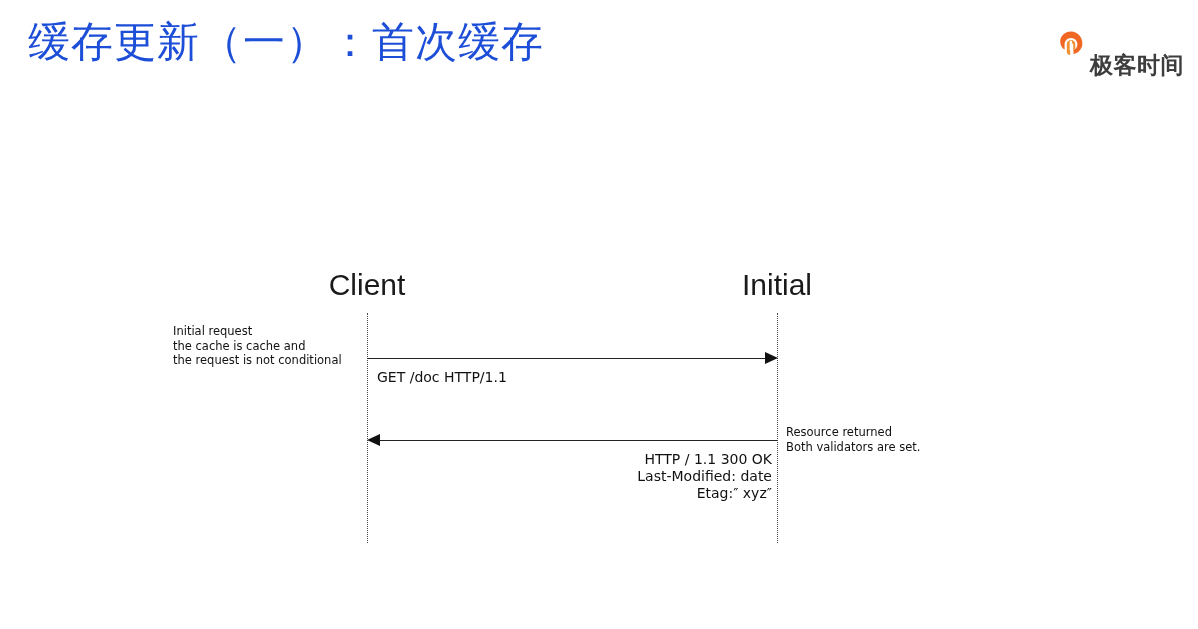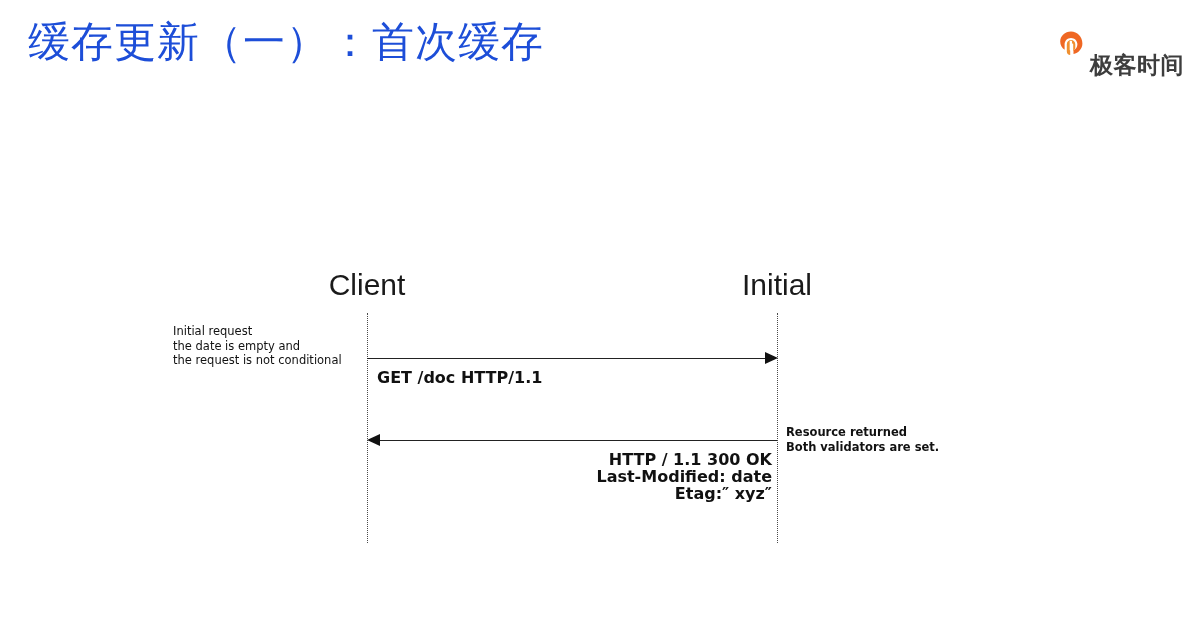--- a/index.html
+++ b/index.html
@@ -194,7 +194,7 @@
   <div class="arrow-head arrow-right"></div>
   <div class="msg-text msg-text-request">GET  /doc  HTTP/1.1</div>
   <div class="note note-initial">Initial request
-the date is empty and
+the cache is cache and
 the request is not conditional</div>
 
   <div class="msg-line msg-response"></div>

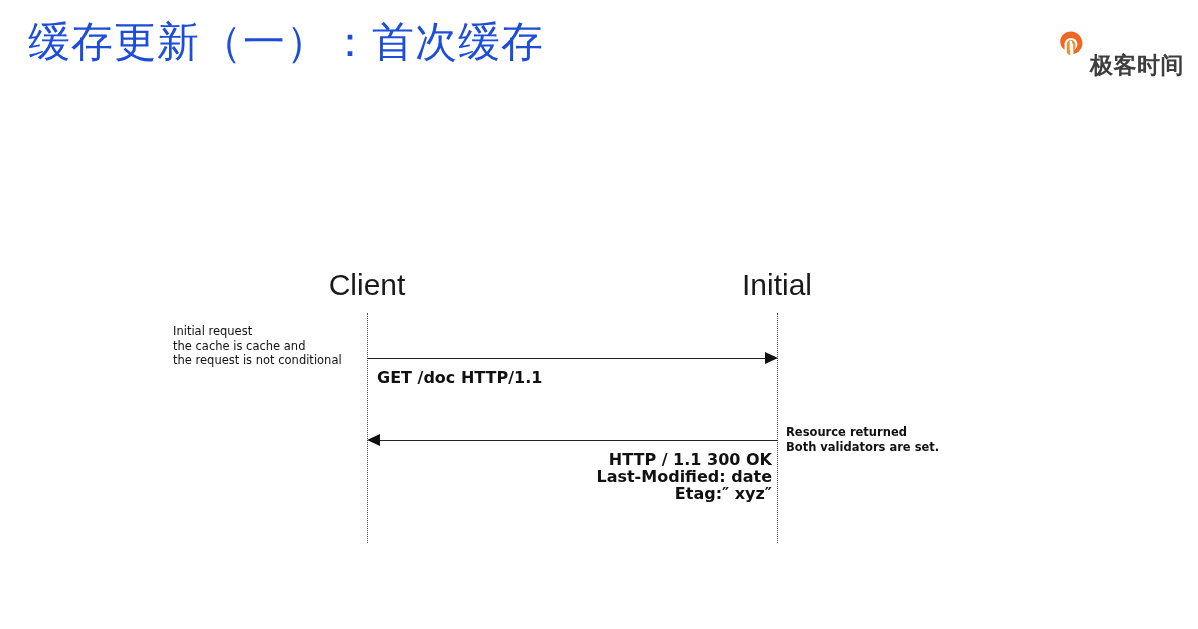--- a/index.html
+++ b/index.html
@@ -140,11 +140,11 @@
   .msg-text {
     position: absolute;
     font-family: "DejaVu Sans", "Liberation Sans", sans-serif;
-    font-size: 16px;
+    font-size: 14px;
     line-height: 17px;
     color: #111;
     white-space: pre-line;
-    font-weight: 700;
+    font-weight: 400;
   }
   .msg-text-request {
     left: 369px;

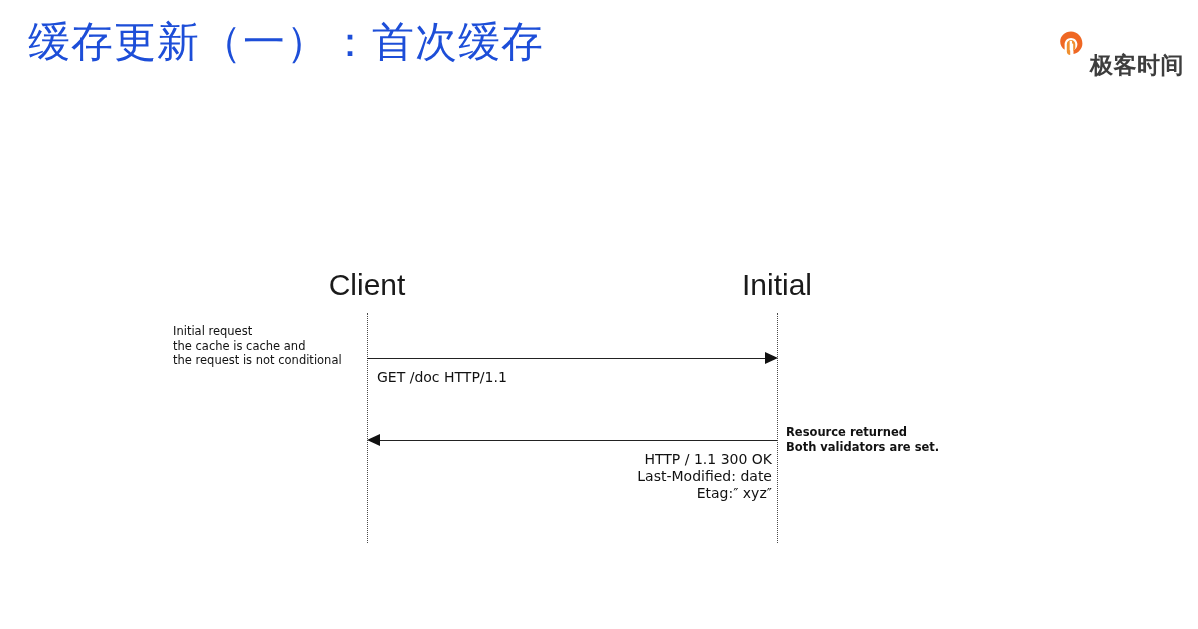--- a/index.html
+++ b/index.html
@@ -135,7 +135,7 @@
     left: 778px;
     top: 425px;
     text-align: left;
-    font-weight: 700;
+    font-weight: 400;
   }
   .msg-text {
     position: absolute;

